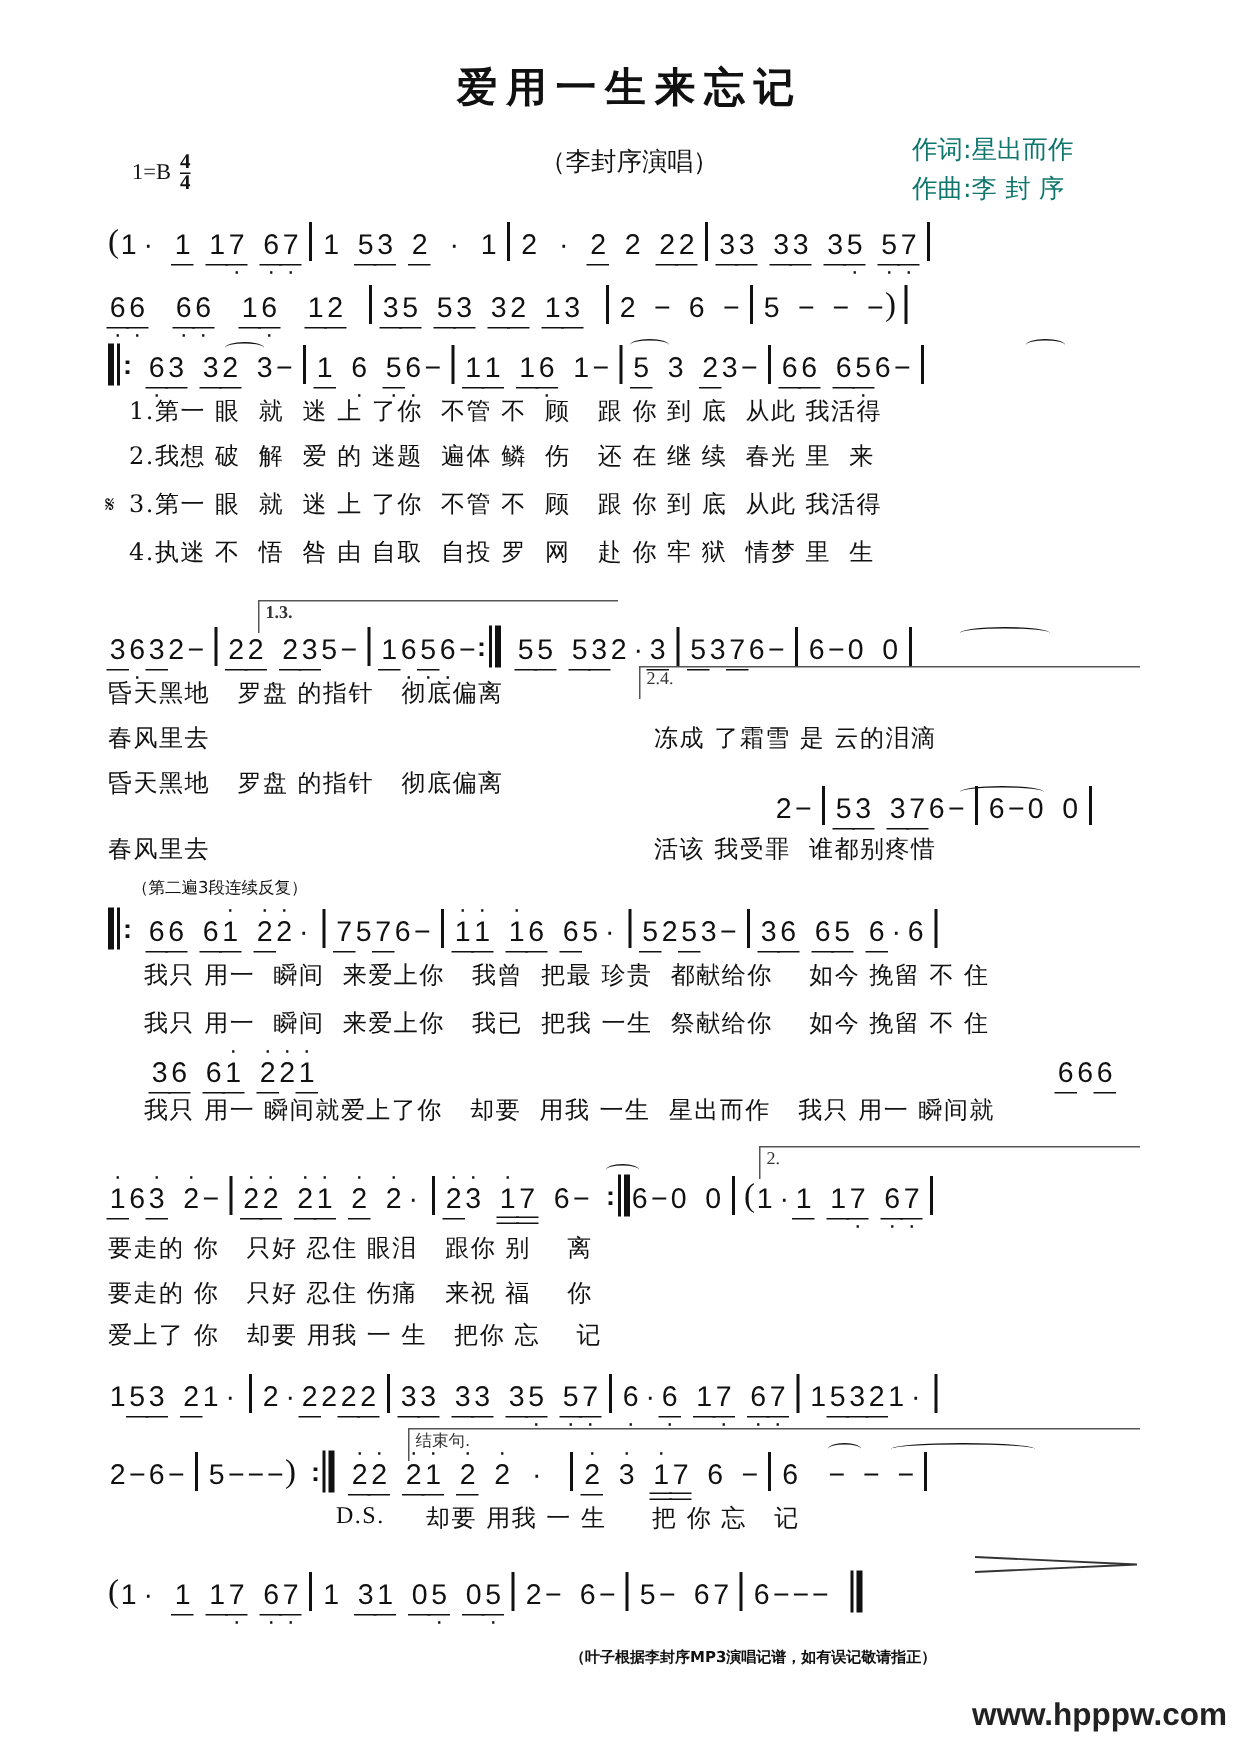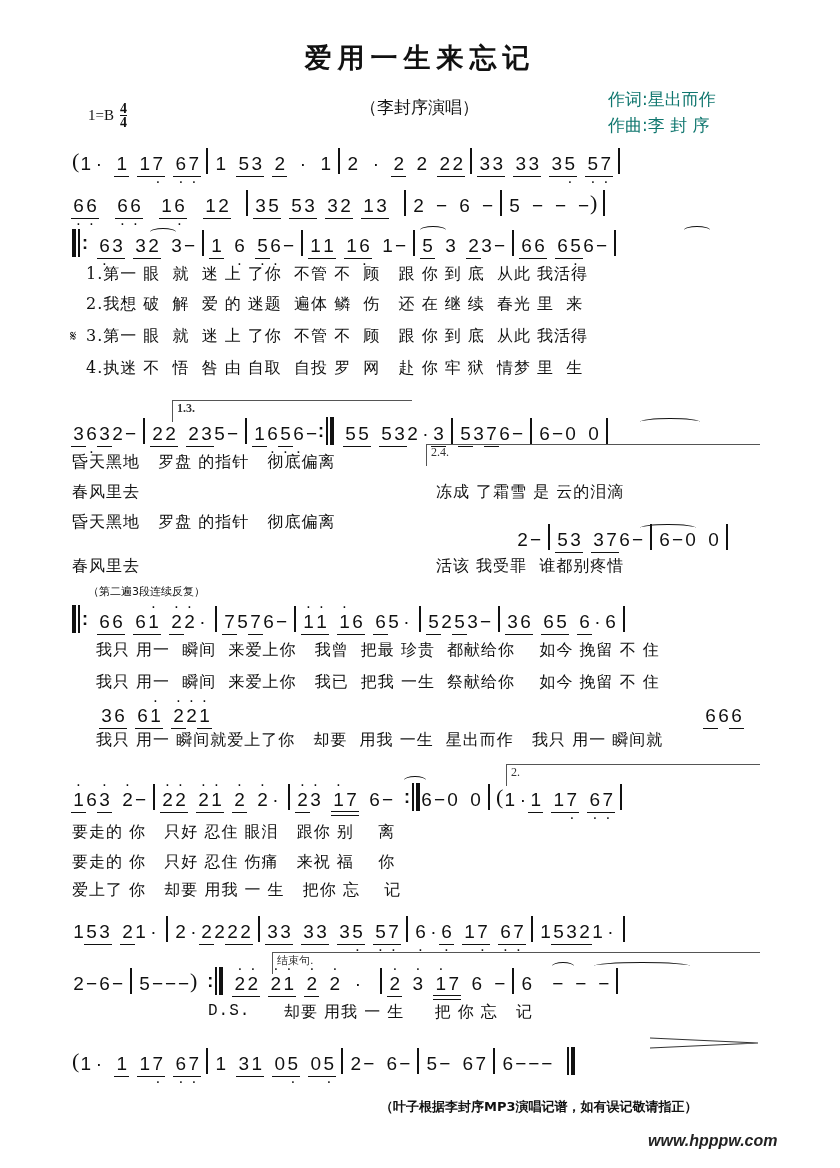--- a/index.html
+++ b/index.html
@@ -522,7 +522,7 @@
 <div class="slur" style="left:552px;top:962px;width:22px;"></div>
 <div class="slur" style="left:594px;top:962px;width:96px;"></div>
 
-<div class="lyric" style="left:208px;top:1002px;font-family:Liberation Mono, monospace">D.S.</div>
+<div class="lyric" style="left:224px;top:1002px;font-family:Liberation Serif, serif">D.S.</div>
 <div class="lyric" style="left:284px;top:1002px">却要 用我 一 生     把 你 忘   记</div>
 
 <div class="row" style="top:1048px">

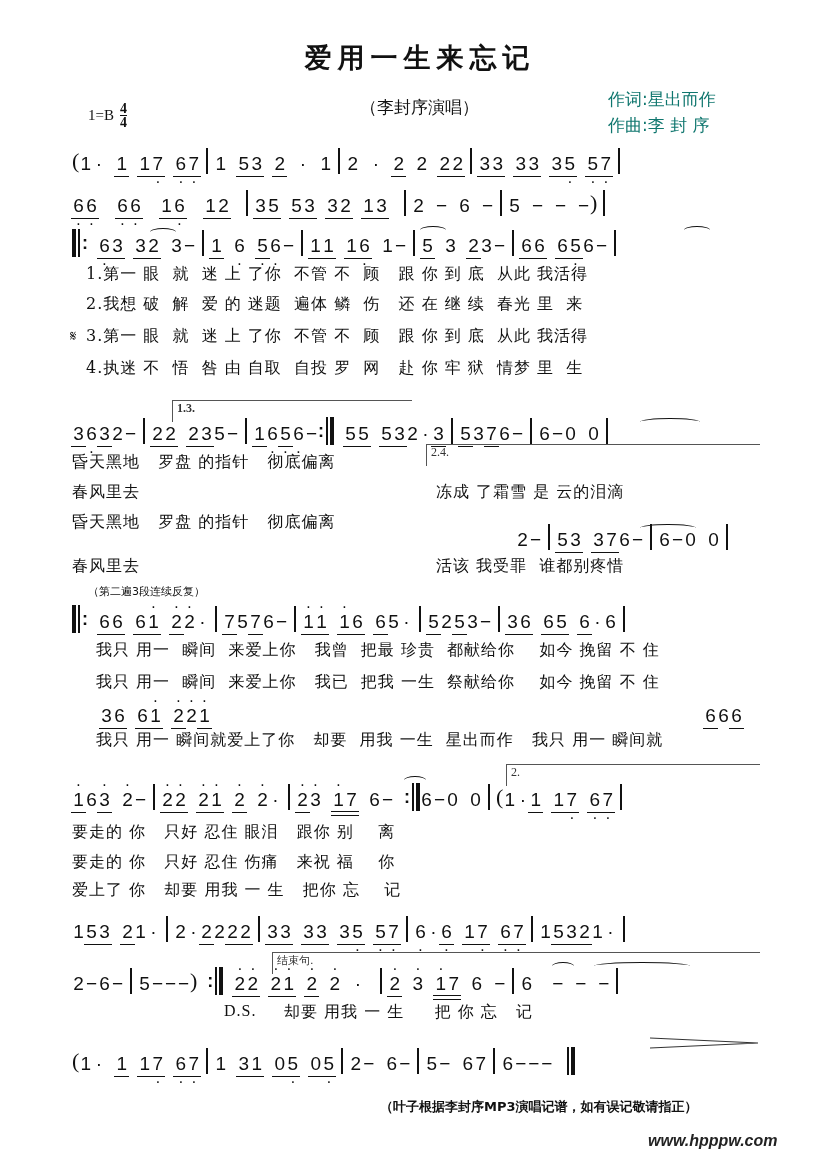--- a/index.html
+++ b/index.html
@@ -30,7 +30,7 @@
   .volta { position:absolute; border-left:1.5px solid #555; border-top:1.5px solid #555; height:22px; font-family:"Liberation Serif", serif; font-size:12px; padding-left:4px; color:#333; }
   .slur { position:absolute; border-top:1.5px solid #111; border-radius:50% 50% 0 0; height:8px; }
   .note-small { position:absolute; font-size:11px; font-family:"DejaVu Sans", sans-serif; }
-  .footer-note { position:absolute; left:380px; top:1098px; font-size:13px; font-weight:bold; font-family:"DejaVu Sans", sans-serif; }
+  .footer-note { position:absolute; left:380px; top:1098px; font-size:10px; font-weight:bold; font-family:"DejaVu Sans", sans-serif; }
   .site { position:absolute; left:648px; top:1132px; font-size:16px; font-weight:bold; font-style:italic; font-family:"Liberation Sans", sans-serif; color:#222; }
   .segno { font-family:"DejaVu Sans", sans-serif; font-size:15px; }
   .paren { font-family:"Liberation Serif", serif; font-size:22px; }

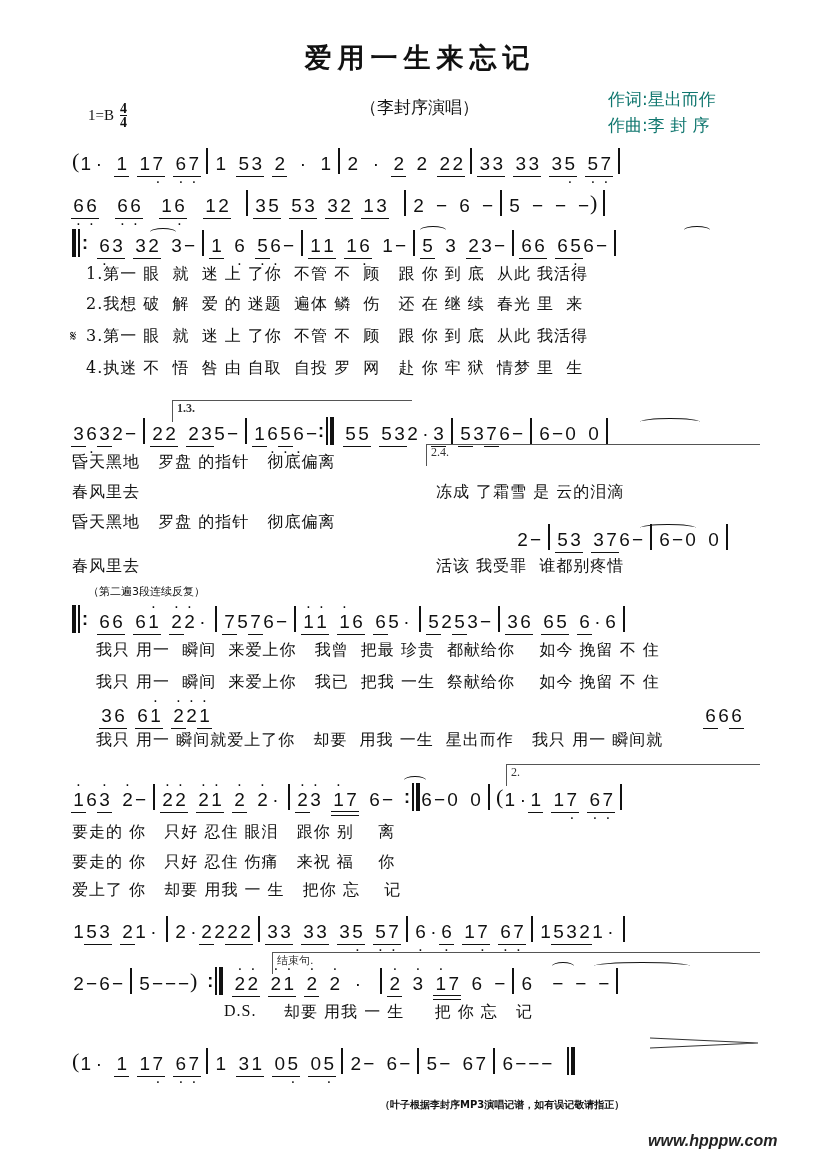--- a/index.html
+++ b/index.html
@@ -31,7 +31,7 @@
   .slur { position:absolute; border-top:1.5px solid #111; border-radius:50% 50% 0 0; height:8px; }
   .note-small { position:absolute; font-size:11px; font-family:"DejaVu Sans", sans-serif; }
   .footer-note { position:absolute; left:380px; top:1098px; font-size:10px; font-weight:bold; font-family:"DejaVu Sans", sans-serif; }
-  .site { position:absolute; left:648px; top:1132px; font-size:16px; font-weight:bold; font-style:italic; font-family:"Liberation Sans", sans-serif; color:#222; }
+  .site { position:absolute; left:648px; top:1132px; font-size:21px; font-weight:bold; font-family:"Liberation Sans", sans-serif; color:#222; }
   .segno { font-family:"DejaVu Sans", sans-serif; font-size:15px; }
   .paren { font-family:"Liberation Serif", serif; font-size:22px; }
 </style>

